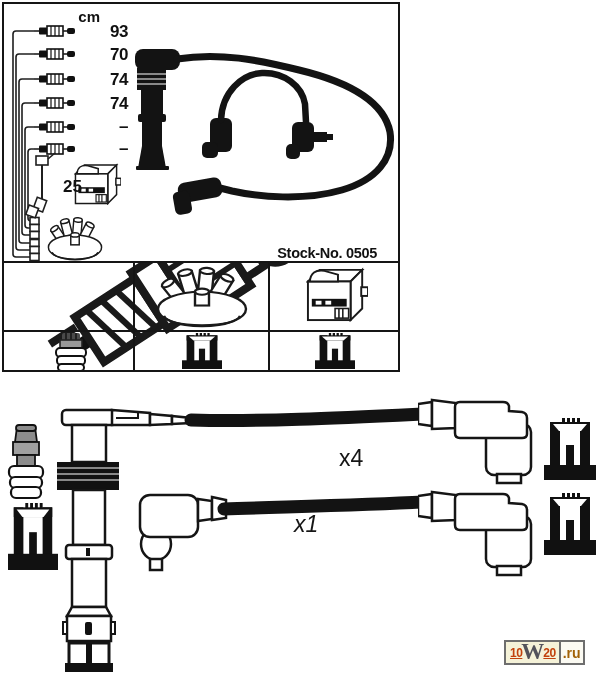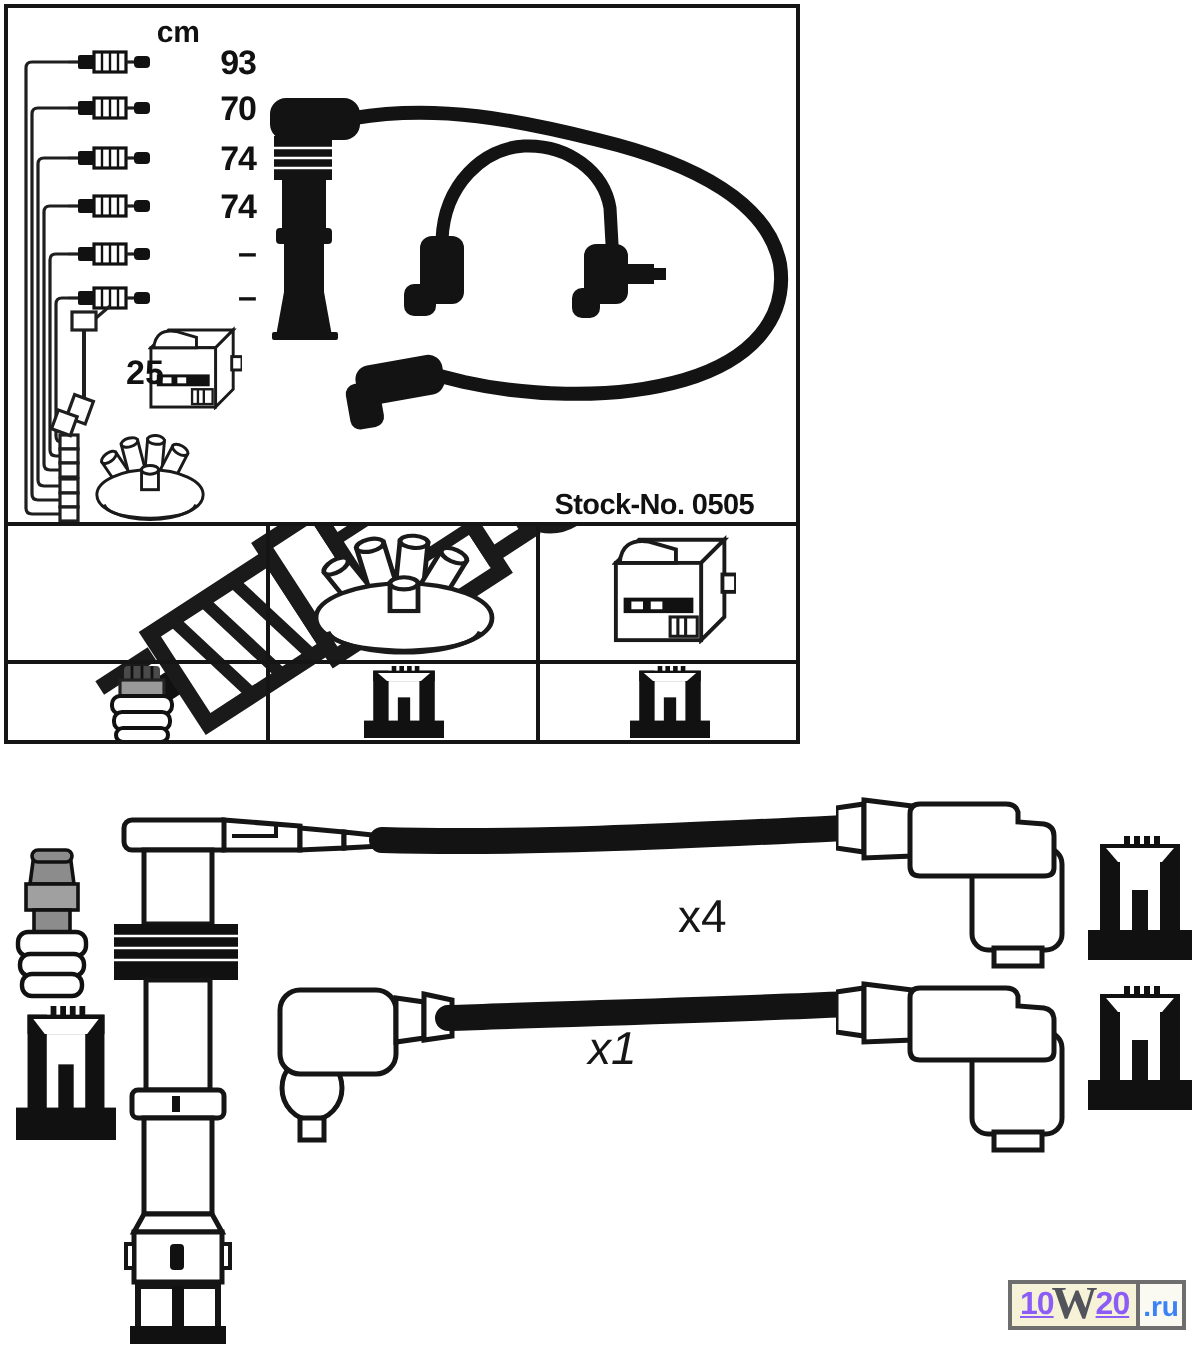--- a/index.html
+++ b/index.html
@@ -39,7 +39,7 @@
     border:2px solid #6e6e6e;box-sizing:border-box;background:#f5f2d8;
   }
   .wm-main{display:flex;align-items:center;padding:0 3px 0 4px;background:#f5f2d8;}
-  .wm-num{font-size:16px;font-weight:bold;color:#8b5cf6;letter-spacing:-0.5px;text-decoration:underline;}
+  .wm-num{font-size:12px;font-weight:bold;color:#c2410c;letter-spacing:-0.5px;text-decoration:underline;}
   .wm-w{font-family:"Liberation Serif",serif;font-size:23px;font-weight:bold;color:#53535b;line-height:0.9;margin:0 -1px;}
   .wm-tld{display:flex;align-items:center;padding:0 2px;background:#fbfaf2;border-left:2px solid #6e6e6e;
           font-size:14px;font-weight:bold;color:#3b82f6;}

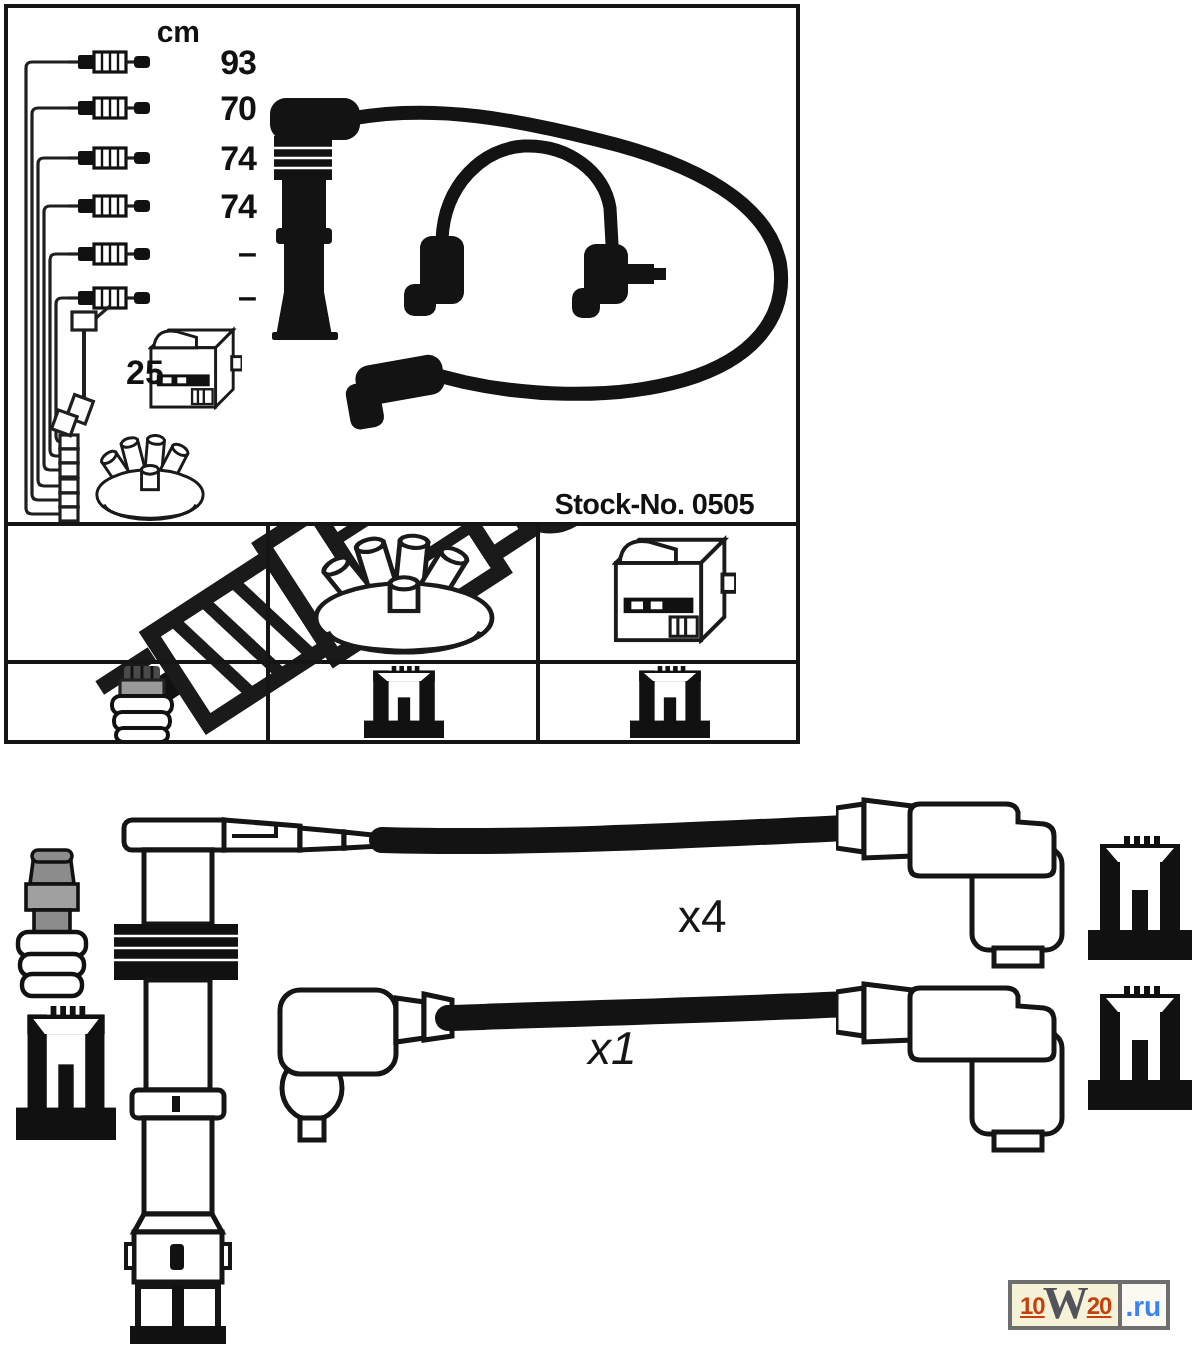--- a/index.html
+++ b/index.html
@@ -42,7 +42,7 @@
   .wm-num{font-size:12px;font-weight:bold;color:#c2410c;letter-spacing:-0.5px;text-decoration:underline;}
   .wm-w{font-family:"Liberation Serif",serif;font-size:23px;font-weight:bold;color:#53535b;line-height:0.9;margin:0 -1px;}
   .wm-tld{display:flex;align-items:center;padding:0 2px;background:#fbfaf2;border-left:2px solid #6e6e6e;
-          font-size:14px;font-weight:bold;color:#3b82f6;}
+          font-size:14px;font-weight:bold;color:#a16207;}
 </style>
 </head>
 <body>

